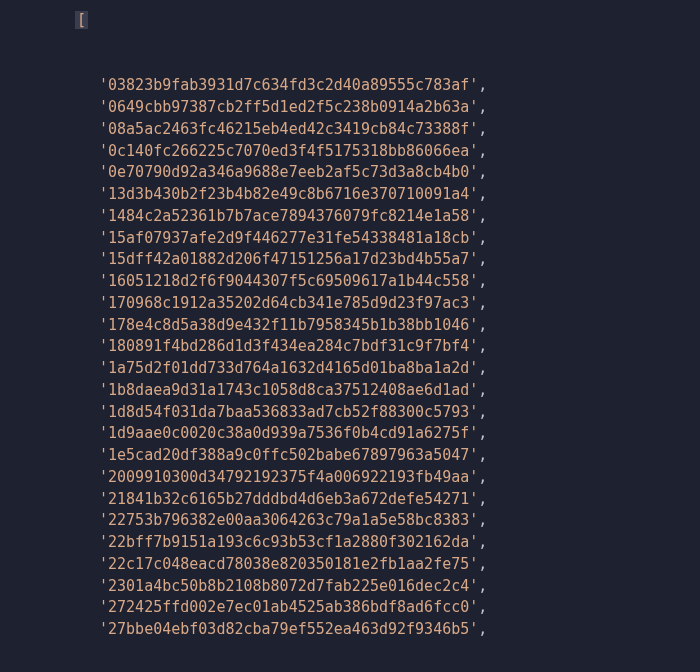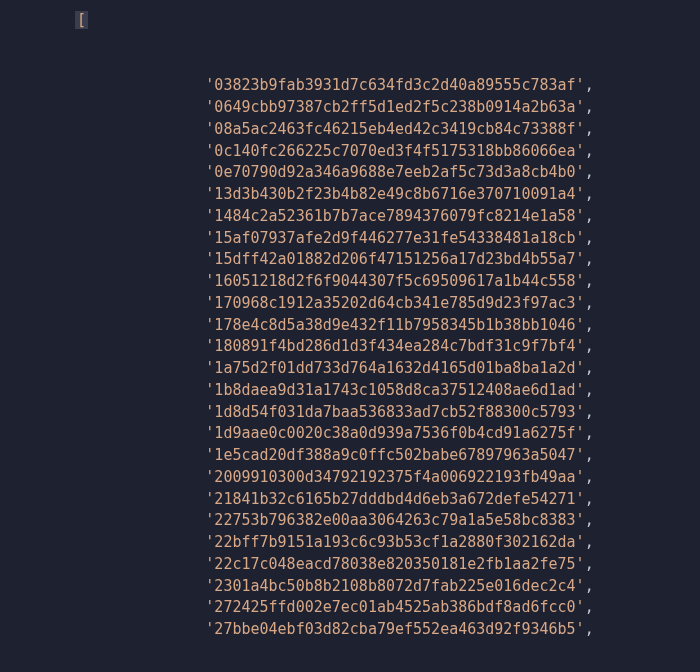--- a/index.html
+++ b/index.html
@@ -38,7 +38,6 @@
     }
     .hash-item {
       color: #d8a887;
-      text-align: center;
     }
     .comma {
       color: #bfc7d5;

